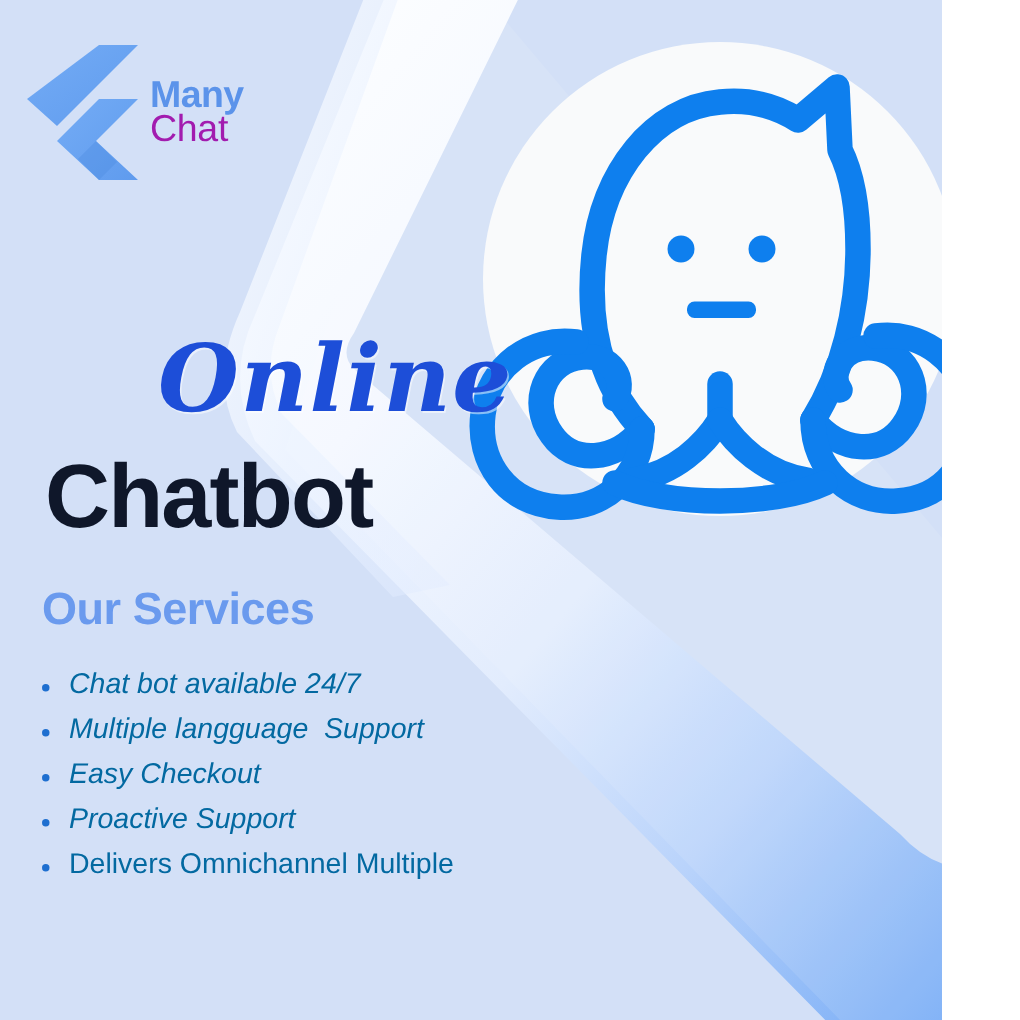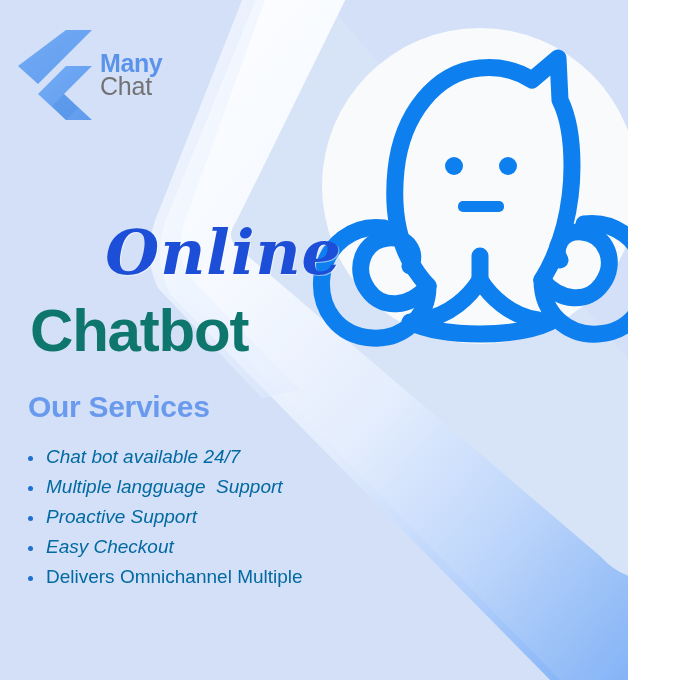--- a/index.html
+++ b/index.html
@@ -57,7 +57,7 @@
     font-size: 25px;
     font-weight: 400;
     letter-spacing: -0.2px;
-    color: #737373;
+    color: #a21caf;
   }
 
   

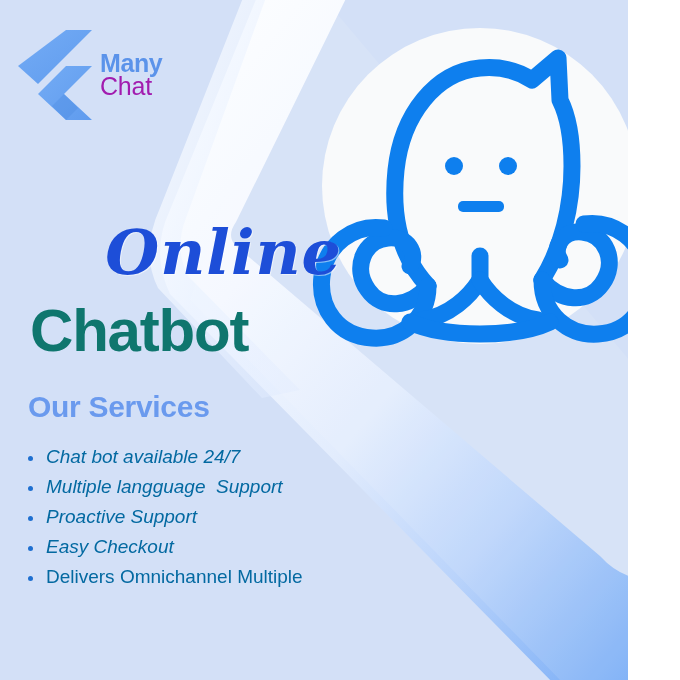--- a/index.html
+++ b/index.html
@@ -93,7 +93,7 @@
     font-size: 60px;
     font-weight: 800;
     line-height: 1;
-    color: #0f766e;
+    color: #0f172a;
     letter-spacing: -1.2px;
     margin: 0 0 0 18px;
   }

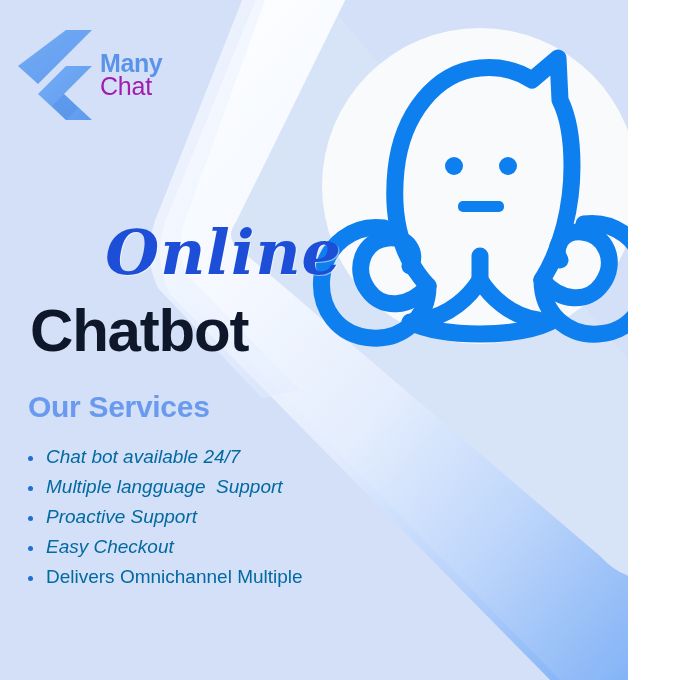--- a/index.html
+++ b/index.html
@@ -269,8 +269,8 @@
     <ul id="services-list">
       <li class="italic">Chat bot available 24/7</li>
       <li class="italic">Multiple langguage  Support</li>
+      <li class="italic">Easy Checkout</li>
       <li class="italic">Proactive Support</li>
-      <li class="italic">Easy Checkout</li>
       <li class="tight">Delivers Omnichannel Multiple</li>
     </ul>
   </div>

